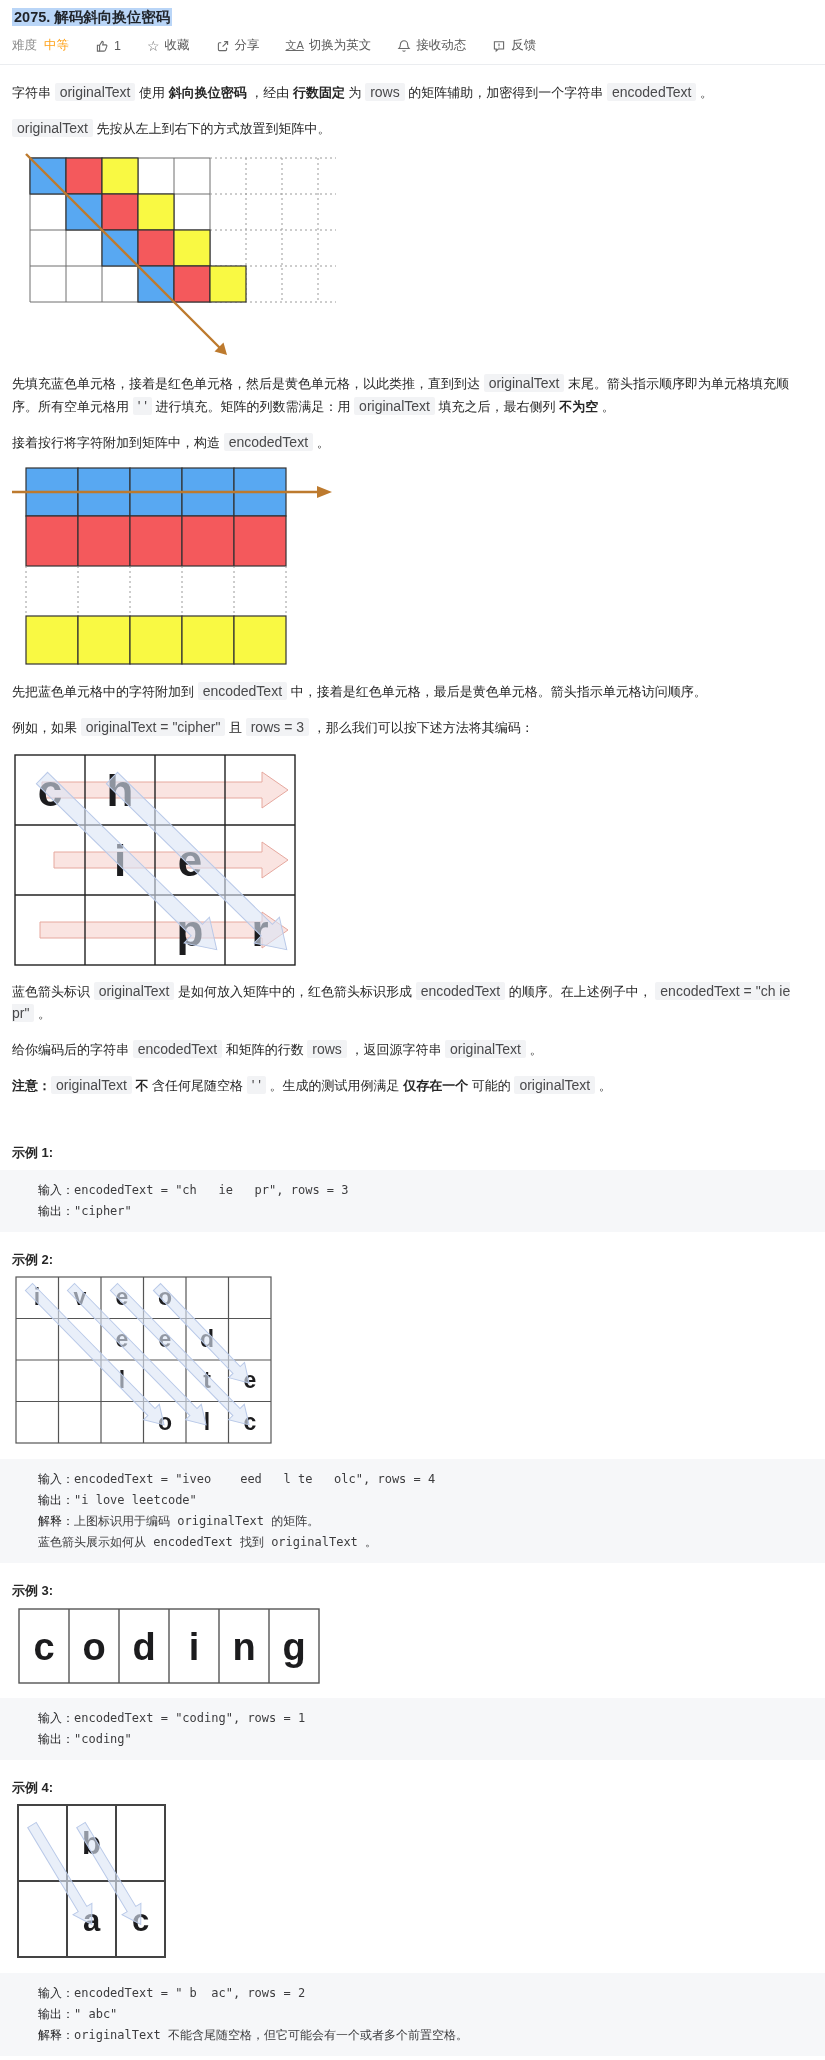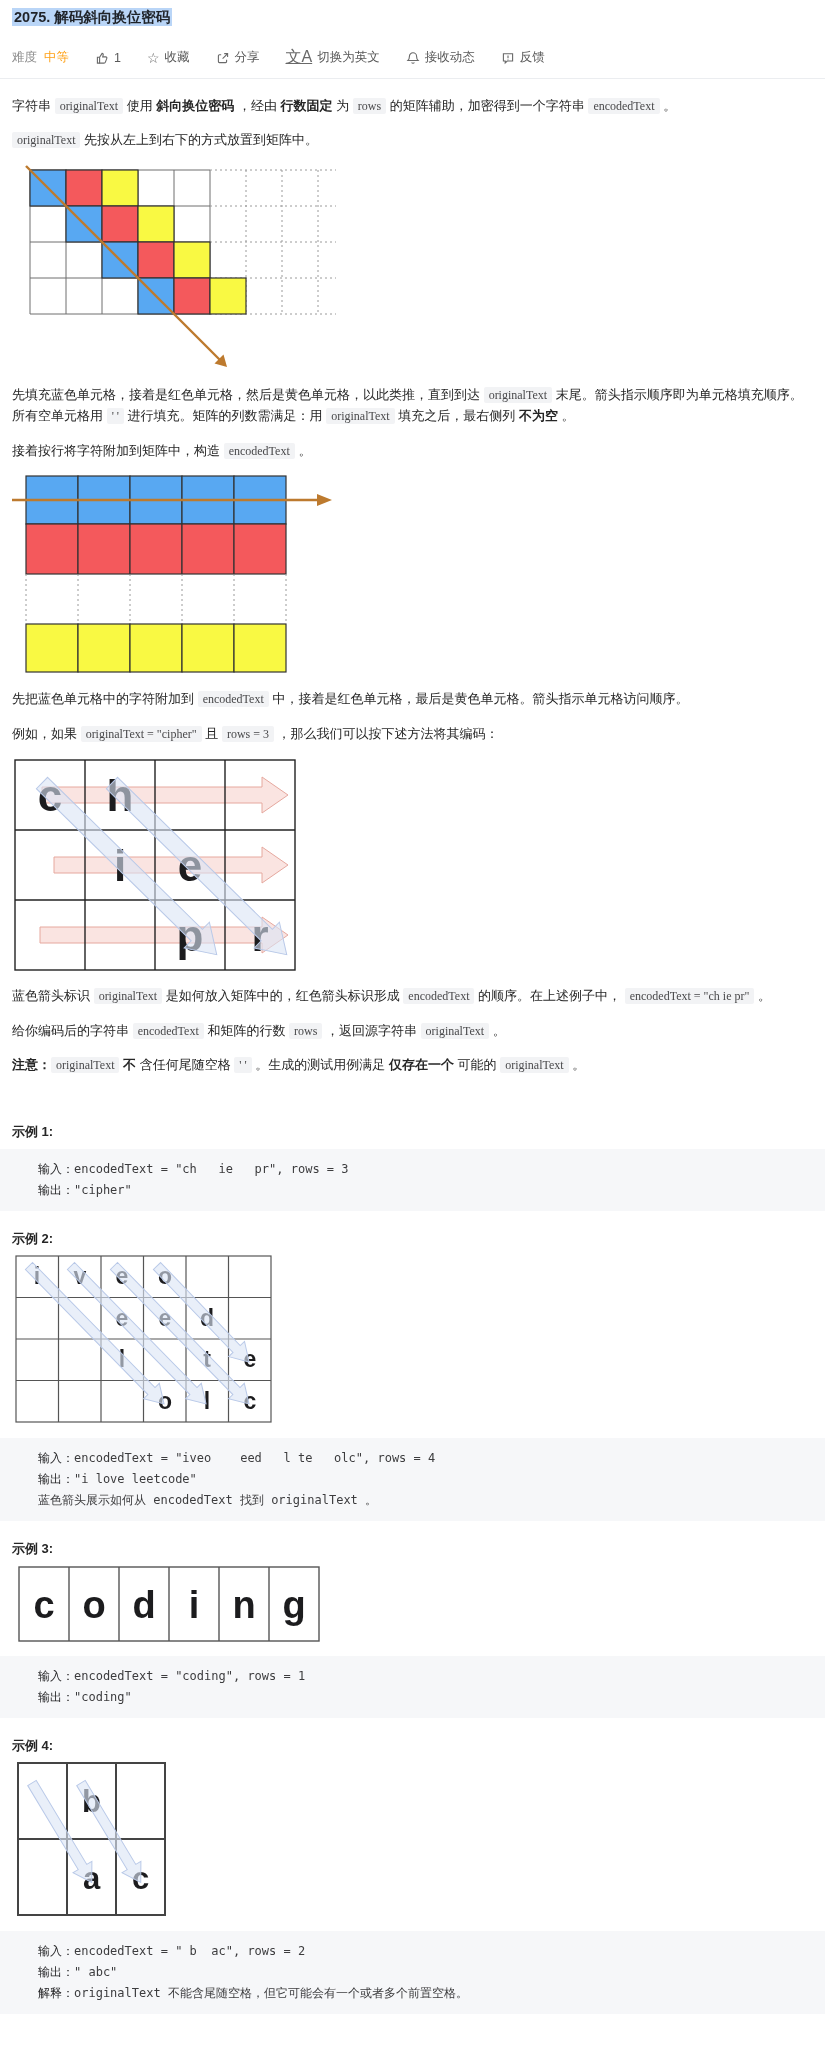--- a/index.html
+++ b/index.html
@@ -11,7 +11,7 @@
     padding: 8px 12px 10px 12px;
   }
   
-  .title { font-size: 14.5px; font-weight: 700; color:#1f2329; margin-bottom: 20px; }
+  .title { font-size: 14.5px; font-weight: 700; color:#1f2329; margin-bottom: 10px; }
   .title mark { background:#b9d5f7; color:#1f2329; padding:1px 2px; }
   .toolbar { display:flex; gap:26px; color:#595959; font-size:12.5px; margin-bottom:10px; }
   .tb-item { display:inline-flex; align-items:center; gap:5px; cursor:pointer; white-space:nowrap; }

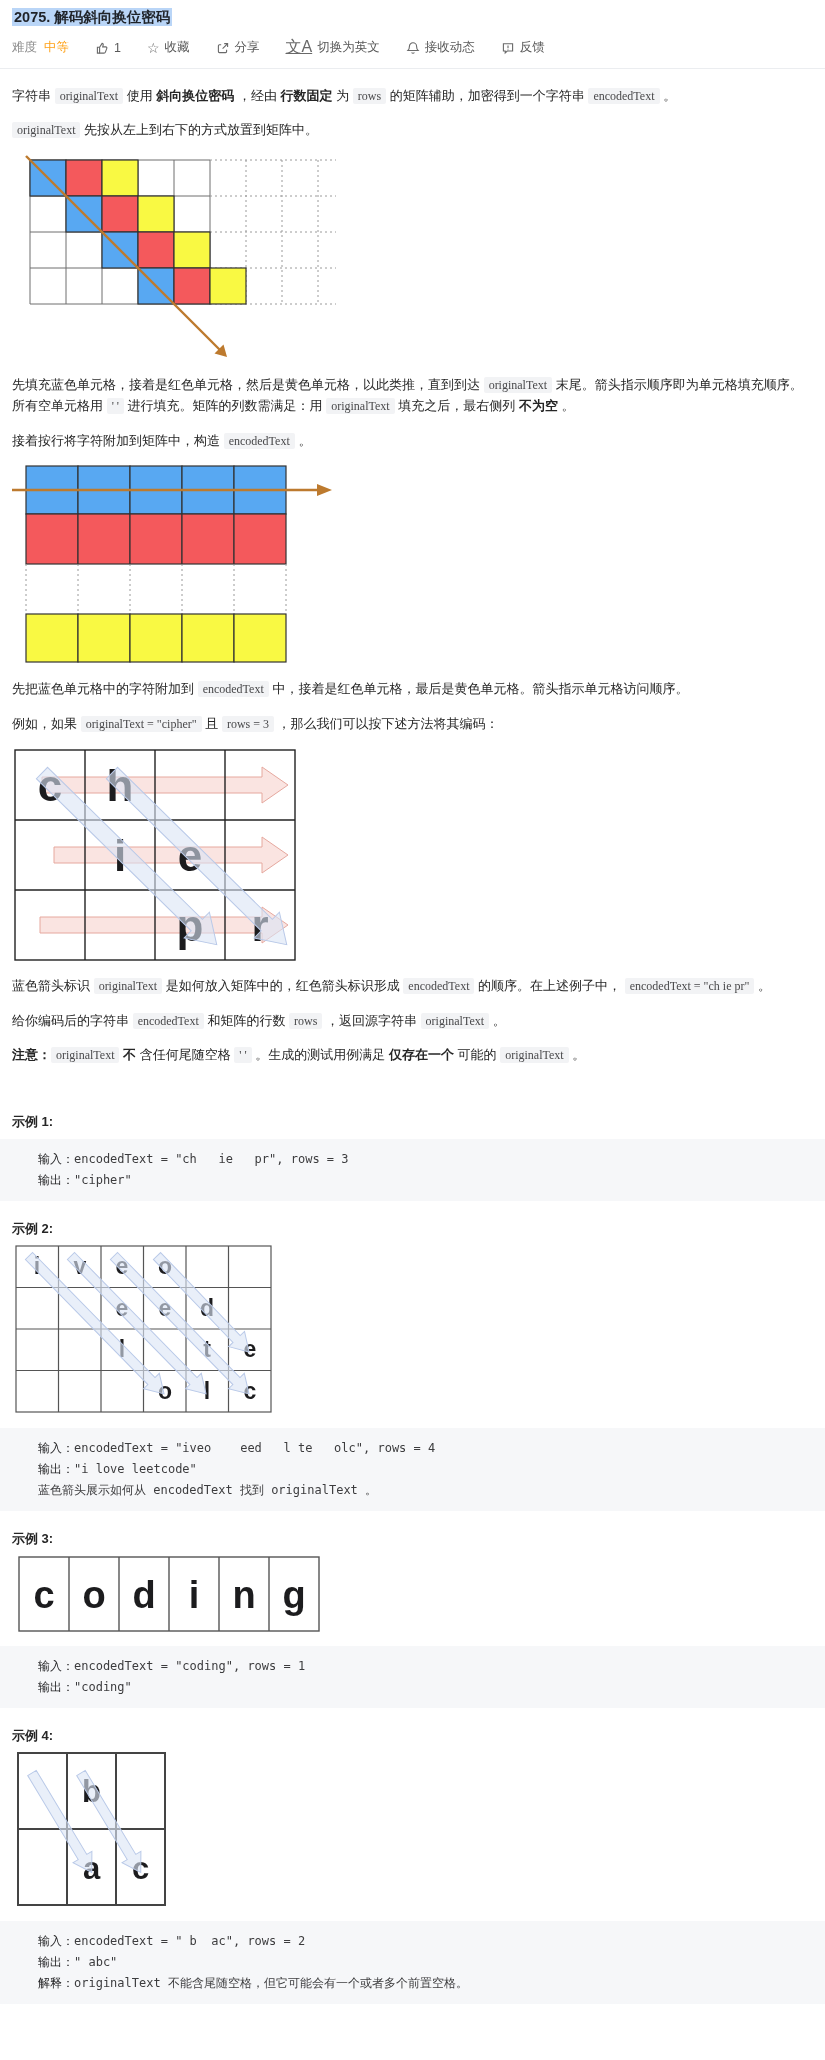--- a/index.html
+++ b/index.html
@@ -19,7 +19,7 @@
   .difficulty { color:#ffa116;font-family:Liberation Mono, monospace; }
   .diff-label { color:#8c8c8c; margin-right:2px; }
   .star-glyph { font-size:14px; color:#696969; line-height:1; }
-  .langchars { font-size:16px; color:#696969; letter-spacing:0;text-decoration:underline; }
+  .langchars { font-size:11px; color:#696969; letter-spacing:0;text-decoration:underline; }
   .divider { border-top:1px solid #ebedf0; margin:0 -12px 16px -12px; }
   
   p.para { line-height:1.62; margin:0 0 13px 0; }

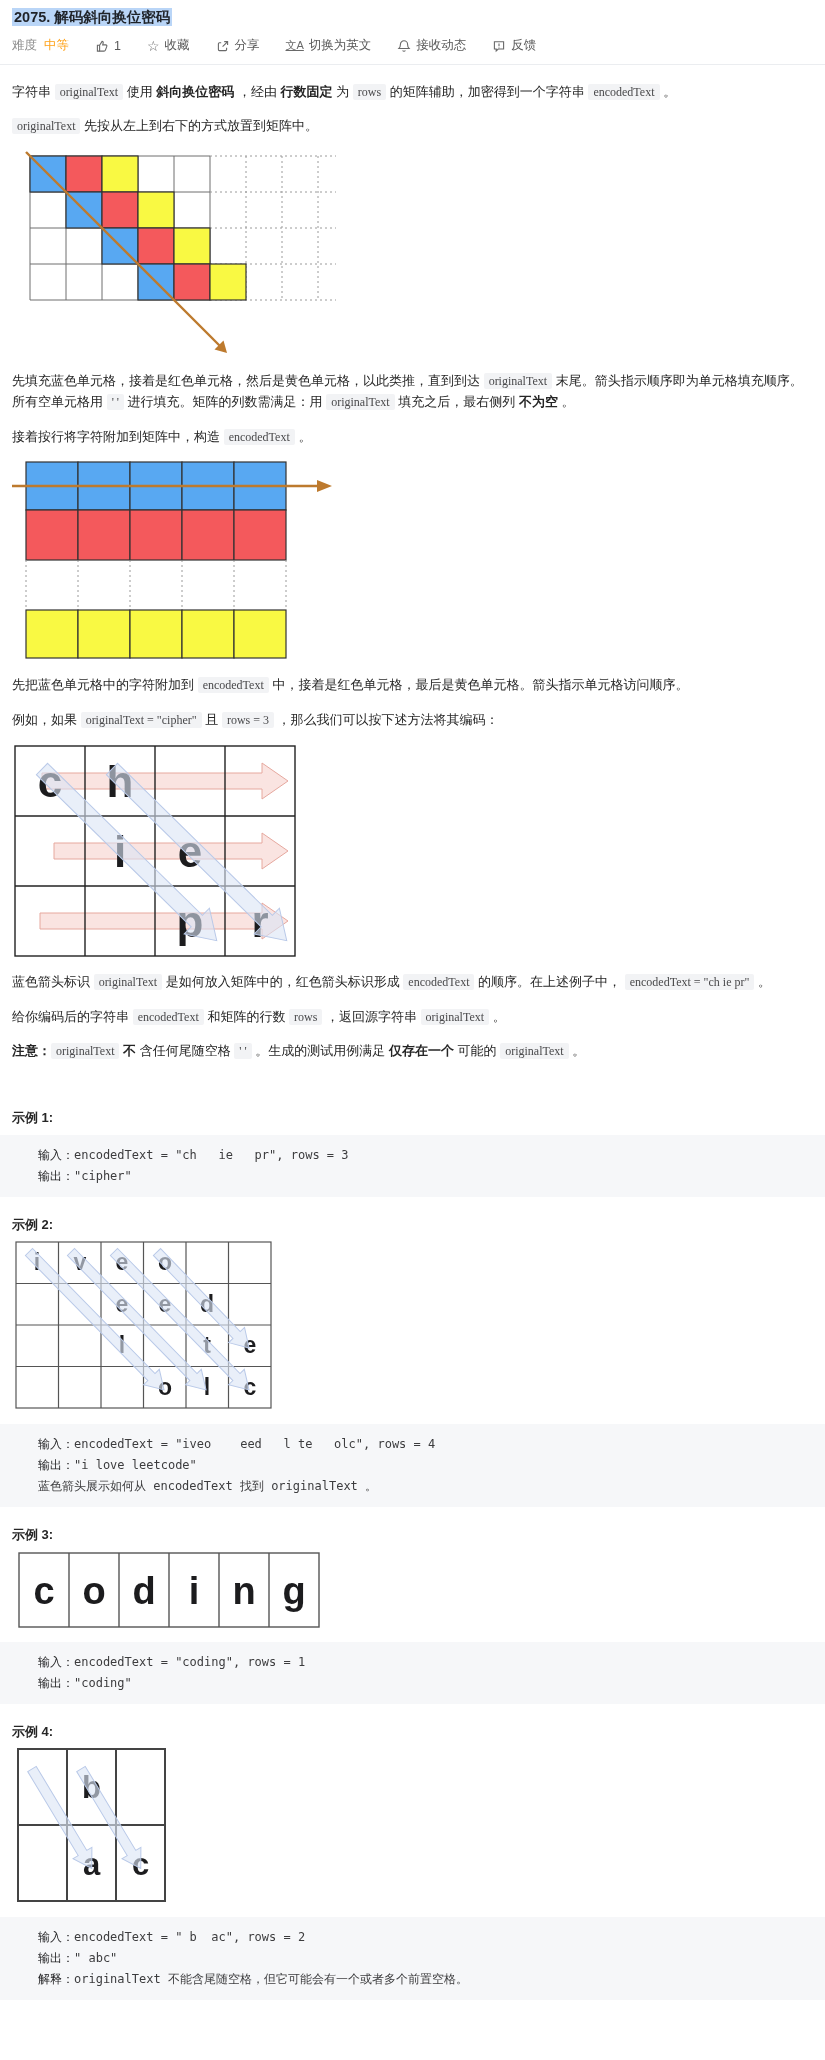--- a/index.html
+++ b/index.html
@@ -25,8 +25,8 @@
   p.para { line-height:1.62; margin:0 0 13px 0; }
   p.para b { font-weight:700; }
   code.ic {
-    font-family:Liberation Serif, serif;
-    font-size:12px; color:#49494b; background:#f2f3f5;
+    font-family:Liberation Sans, sans-serif;
+    font-size:14px; color:#49494b; background:#f2f3f5;
     padding:1px 5px; border-radius:2px;
   }
   

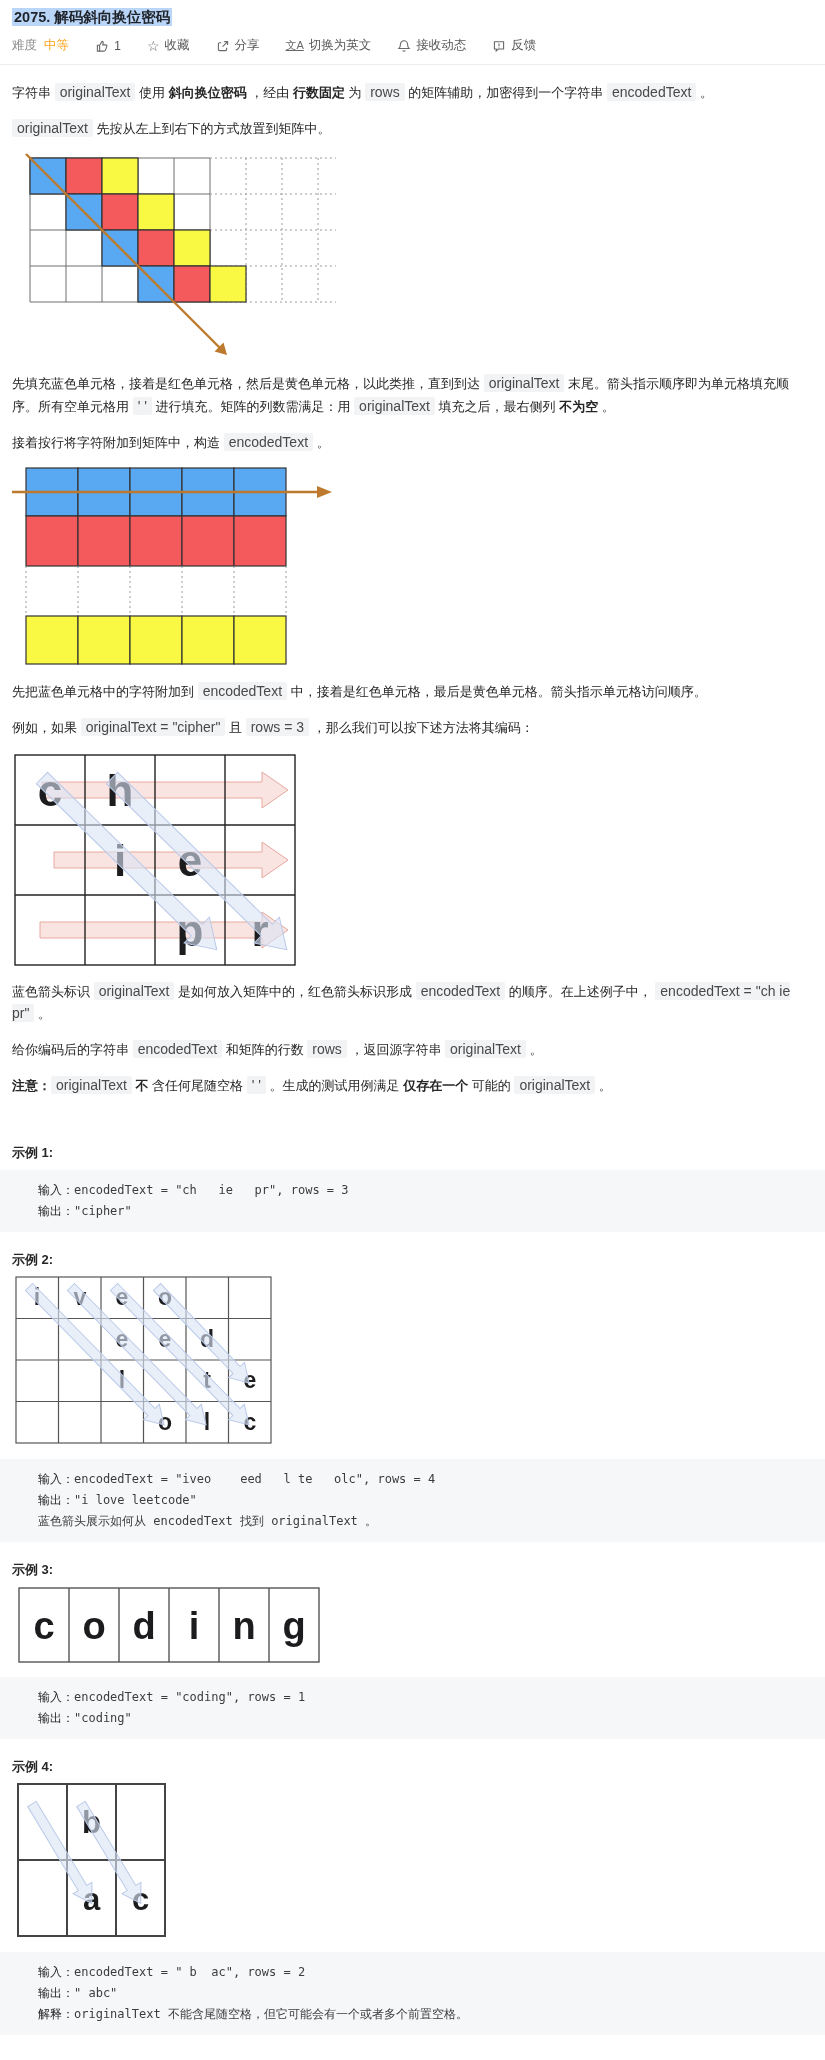--- a/index.html
+++ b/index.html
@@ -279,6 +279,7 @@
 <div class="pre">
   <div class="pre-line"><b>输入：</b><span>encodedText = "iveo    eed   l te   olc", rows = 4</span></div>
   <div class="pre-line"><b>输出：</b><span>"i love leetcode"</span></div>
+  <div class="pre-line"><b>解释：</b><span>上图标识用于编码 originalText 的矩阵。</span></div>
   <div class="pre-line"><span>蓝色箭头展示如何从 encodedText 找到 originalText 。</span></div>
 </div>
 

